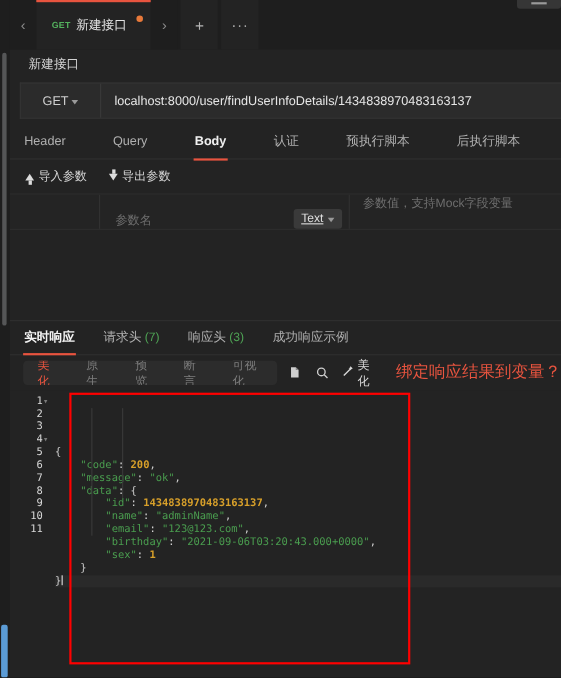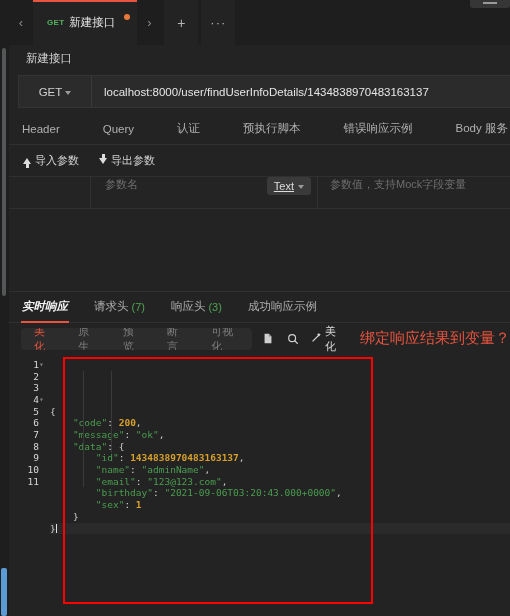--- a/index.html
+++ b/index.html
@@ -451,6 +451,9 @@
       </div>
     <div class="req-tab">
         <span>Query</span>
+      </div>
+    <div class="req-tab active">
+        <span>Body</span>
       </div>
     <div class="req-tab">
         <span>认证</span>

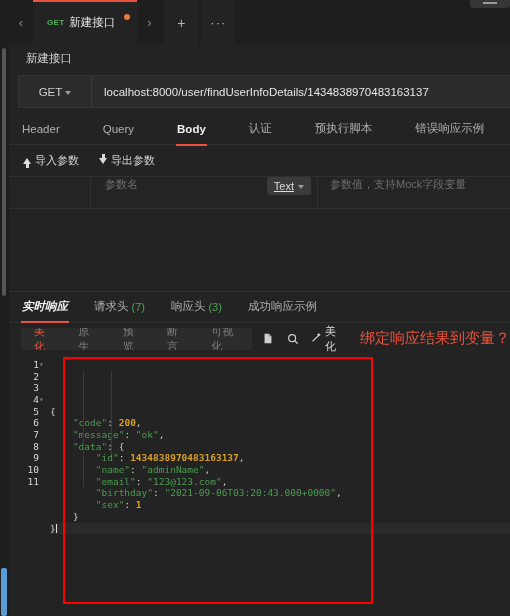--- a/index.html
+++ b/index.html
@@ -462,7 +462,7 @@
         <span>预执行脚本</span>
       </div>
     <div class="req-tab">
-        <span>错误响应示例</span>
+        <span>后执行脚本</span>
       </div>
     <div class="req-tab">
         <span>Body 服务</span>

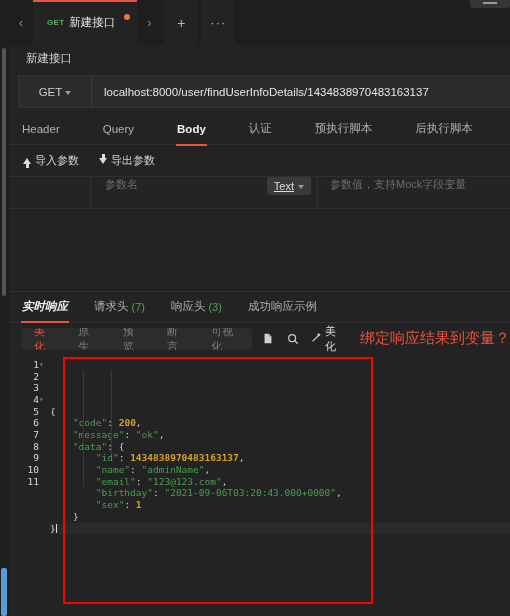--- a/index.html
+++ b/index.html
@@ -236,7 +236,7 @@
   }
   .param-name {
     flex: 1;
-    display: flex; align-items: flex-start;
+    display: flex; align-items: flex-end;
     justify-content: space-between;
     padding: 0 6px 0 14px;
     border-right: 1px solid #313131;

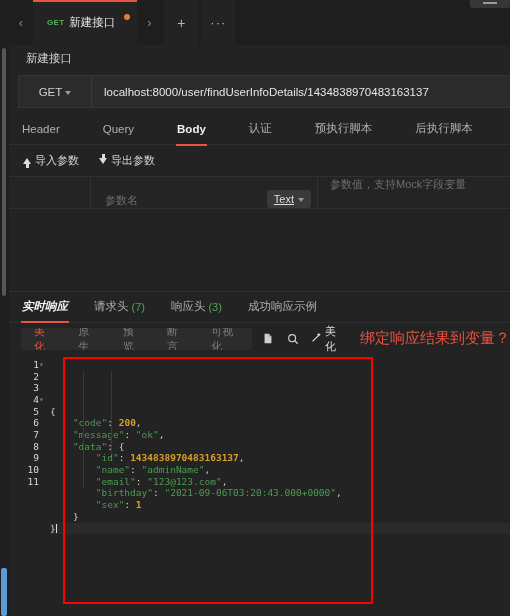--- a/index.html
+++ b/index.html
@@ -288,7 +288,7 @@
     cursor: pointer;
     white-space: nowrap;
   }
-  .resp-tab.active { color: #f2f2f2; font-weight: bold; font-style: italic; }
+  .resp-tab.active { color: #f2f2f2; font-weight: bold; }
   .resp-tab.active::after {
     content: "";
     position: absolute;

